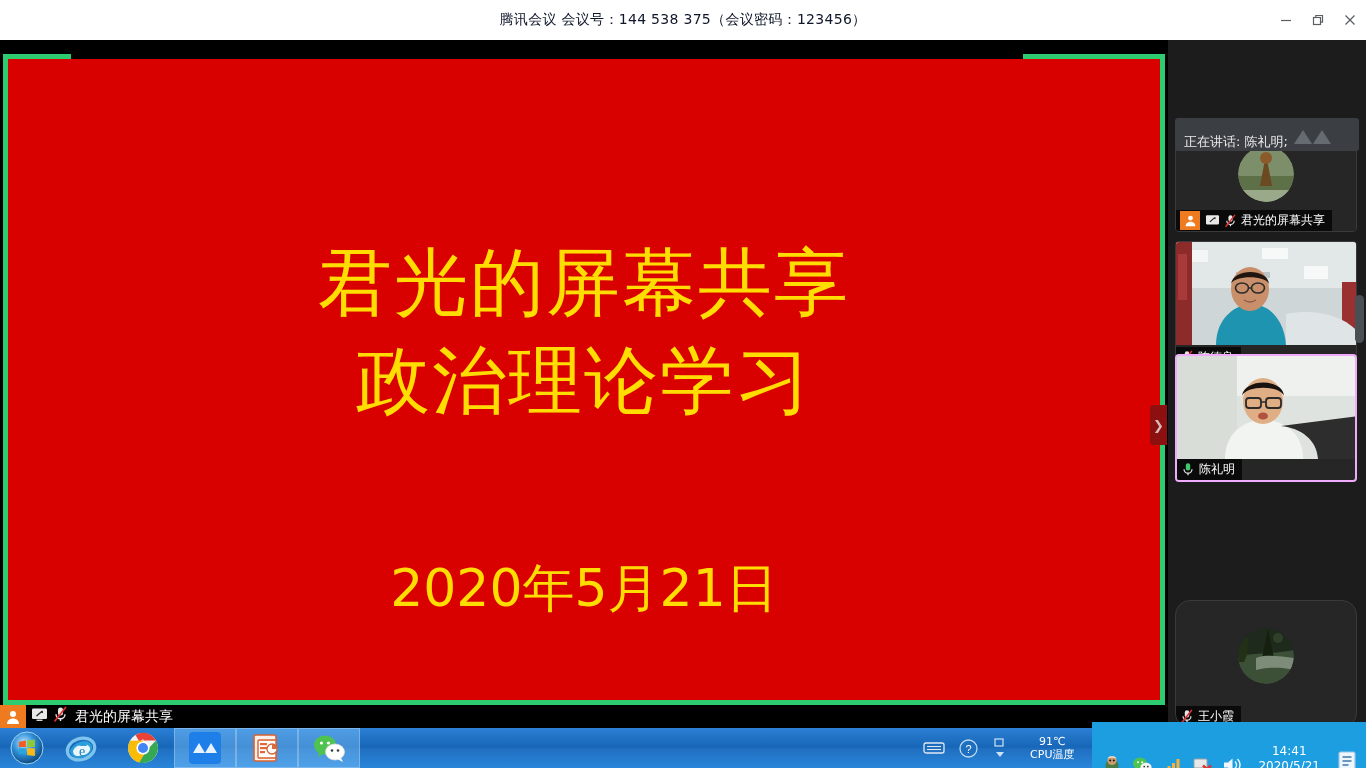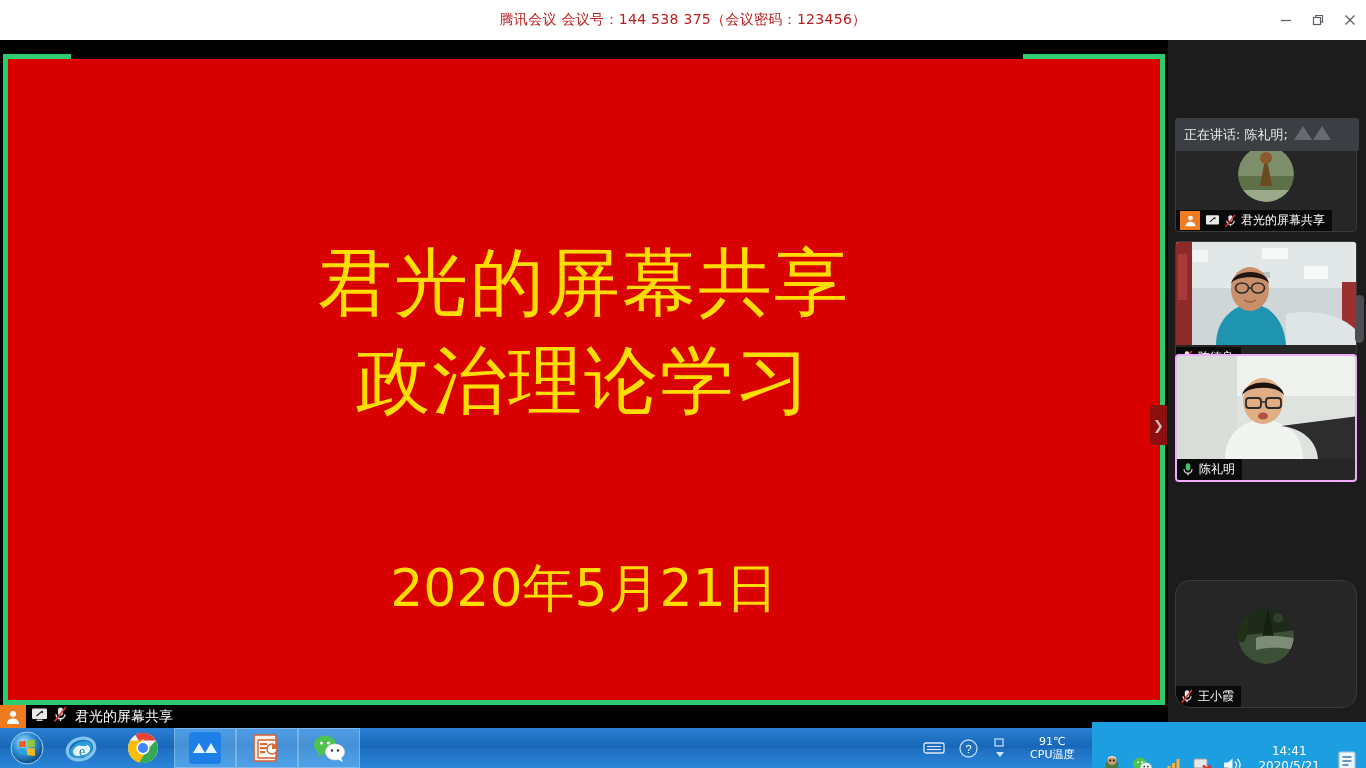--- a/index.html
+++ b/index.html
@@ -18,7 +18,7 @@
     display:flex; align-items:center; justify-content:center;
   }
   .titlebar-text{
-    font-size:14px; color:#b91c1c; letter-spacing:.3px;
+    font-size:14px; color:#0f172a; letter-spacing:.3px;
     font-family:"DejaVu Sans","Liberation Sans",sans-serif;
   }
   .win-controls{

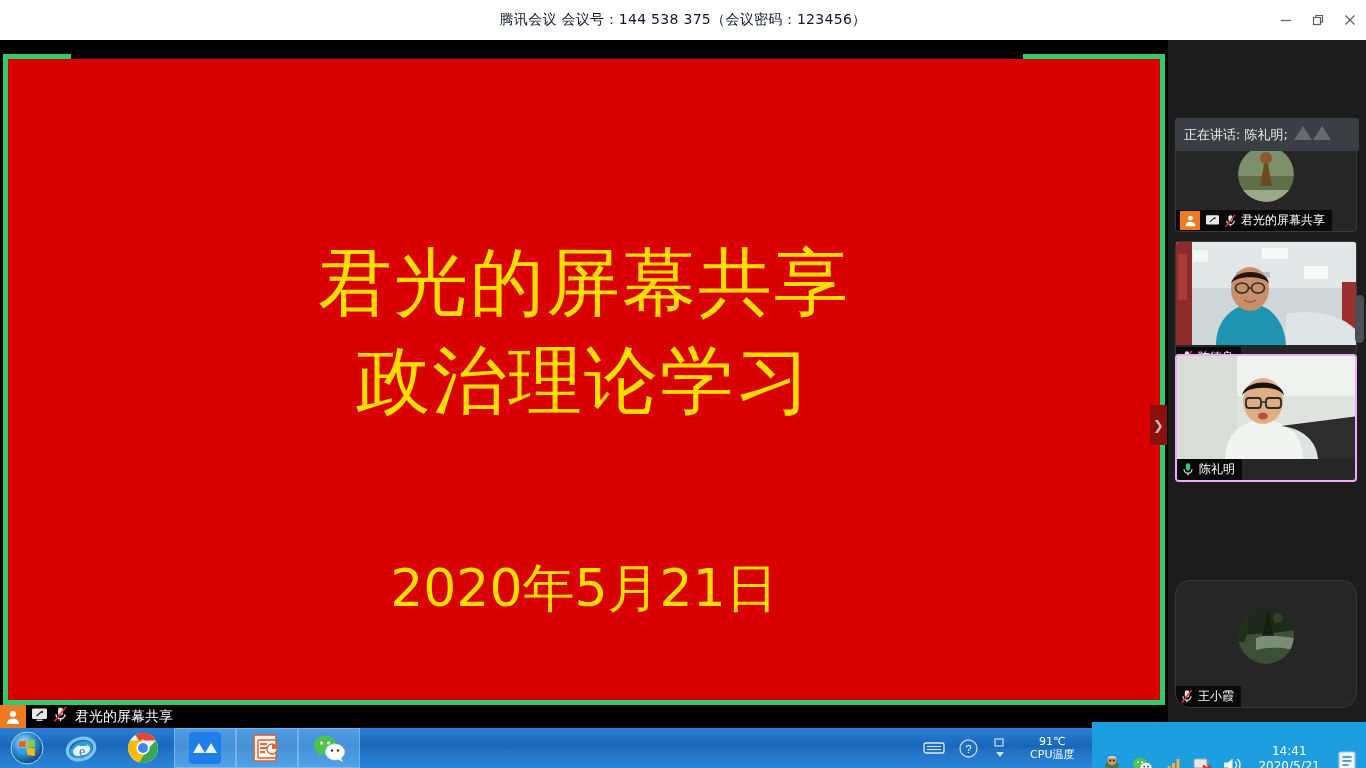--- a/index.html
+++ b/index.html
@@ -112,7 +112,7 @@
   .speaking-banner{
     position:absolute; left:7px; top:78px; width:184px; height:33px;
     background:#3b3f44; border-radius:3px;
-    display:flex; align-items:center; padding-left:9px;
+    display:flex; align-items:flex-end; padding-left:9px;
     z-index:5;
   }
   .speaking-text{

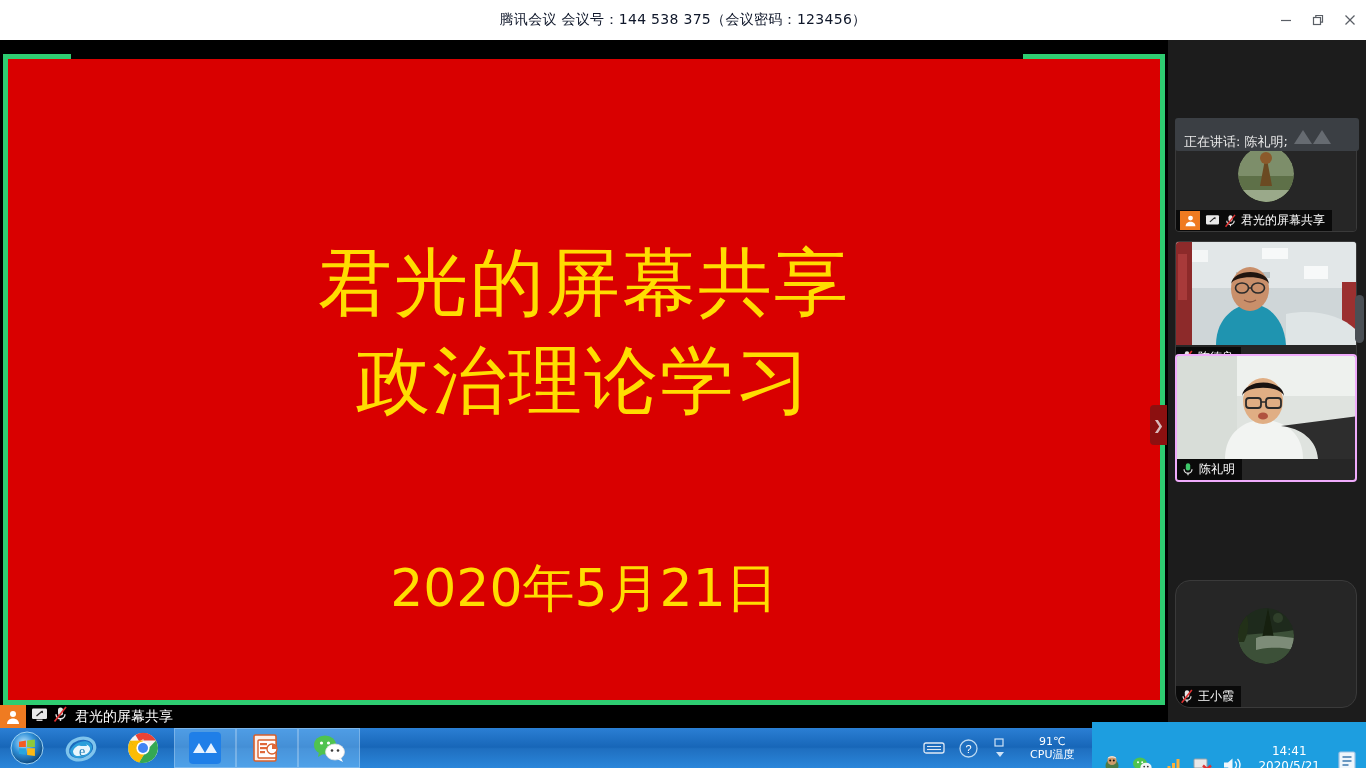--- a/index.html
+++ b/index.html
@@ -402,7 +402,7 @@
       </div>
 
 
-      <div class="tile" style="top:458px;border-radius:15px;">
+      <div class="tile" style="top:478px;border-radius:15px;">
         <div class="avatar-photo">
           <svg width="56" height="56" viewBox="0 0 56 56">
             <defs>

